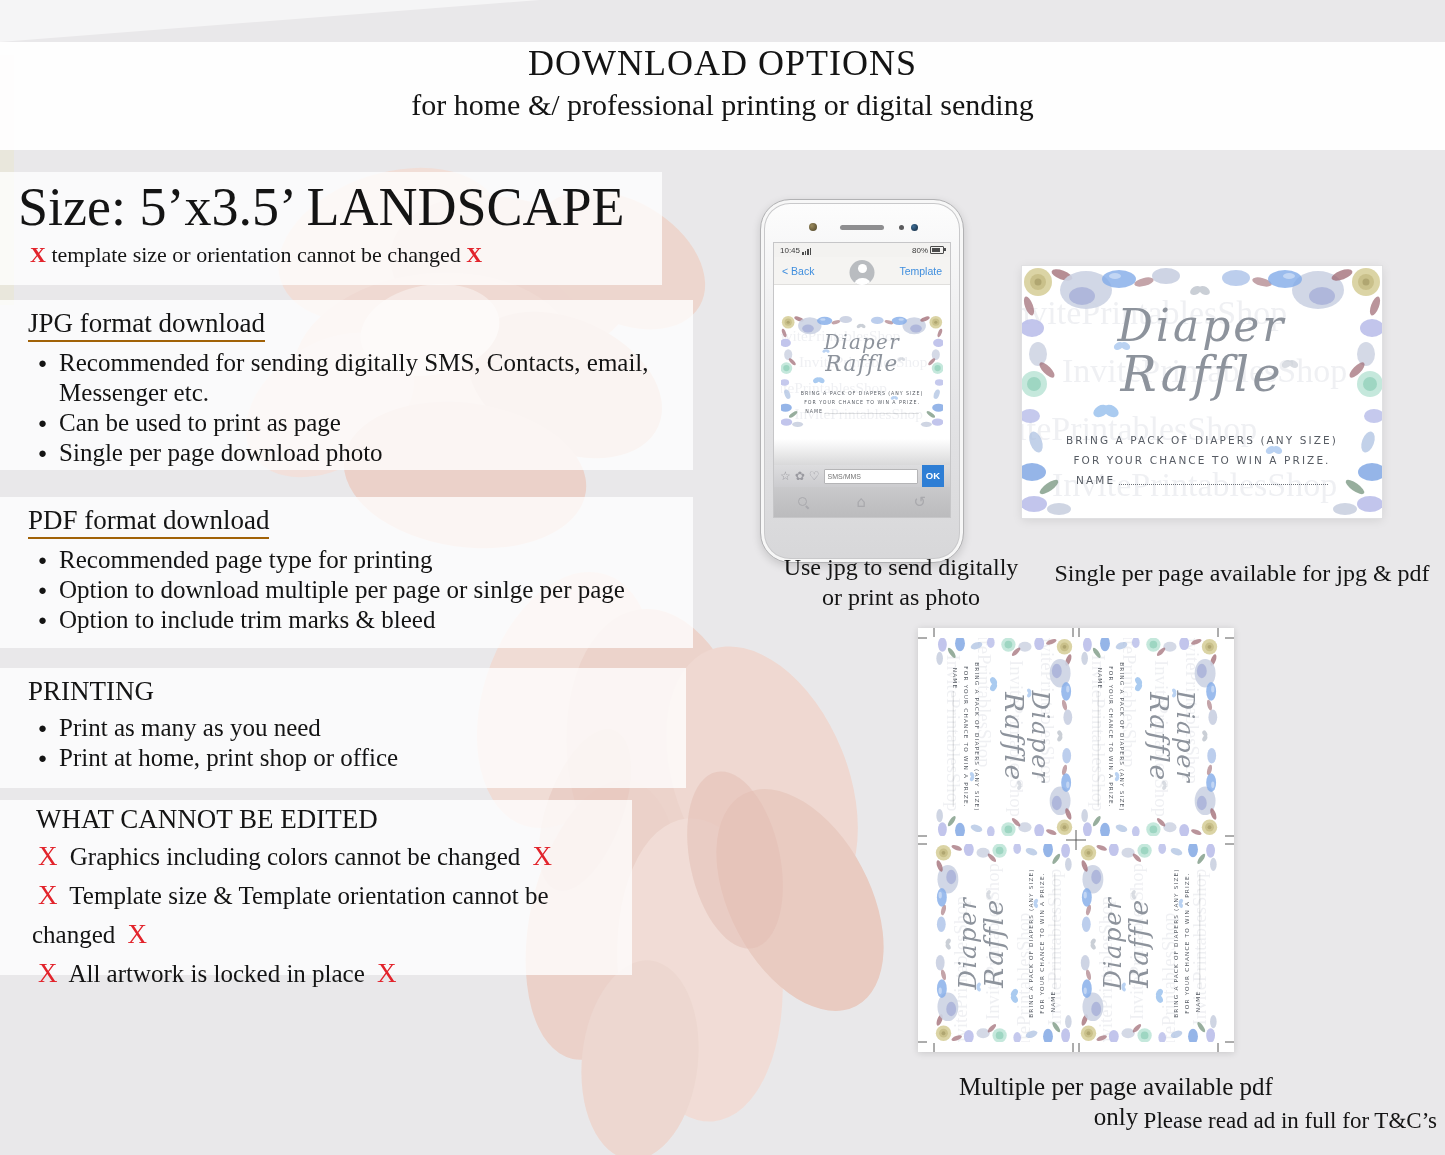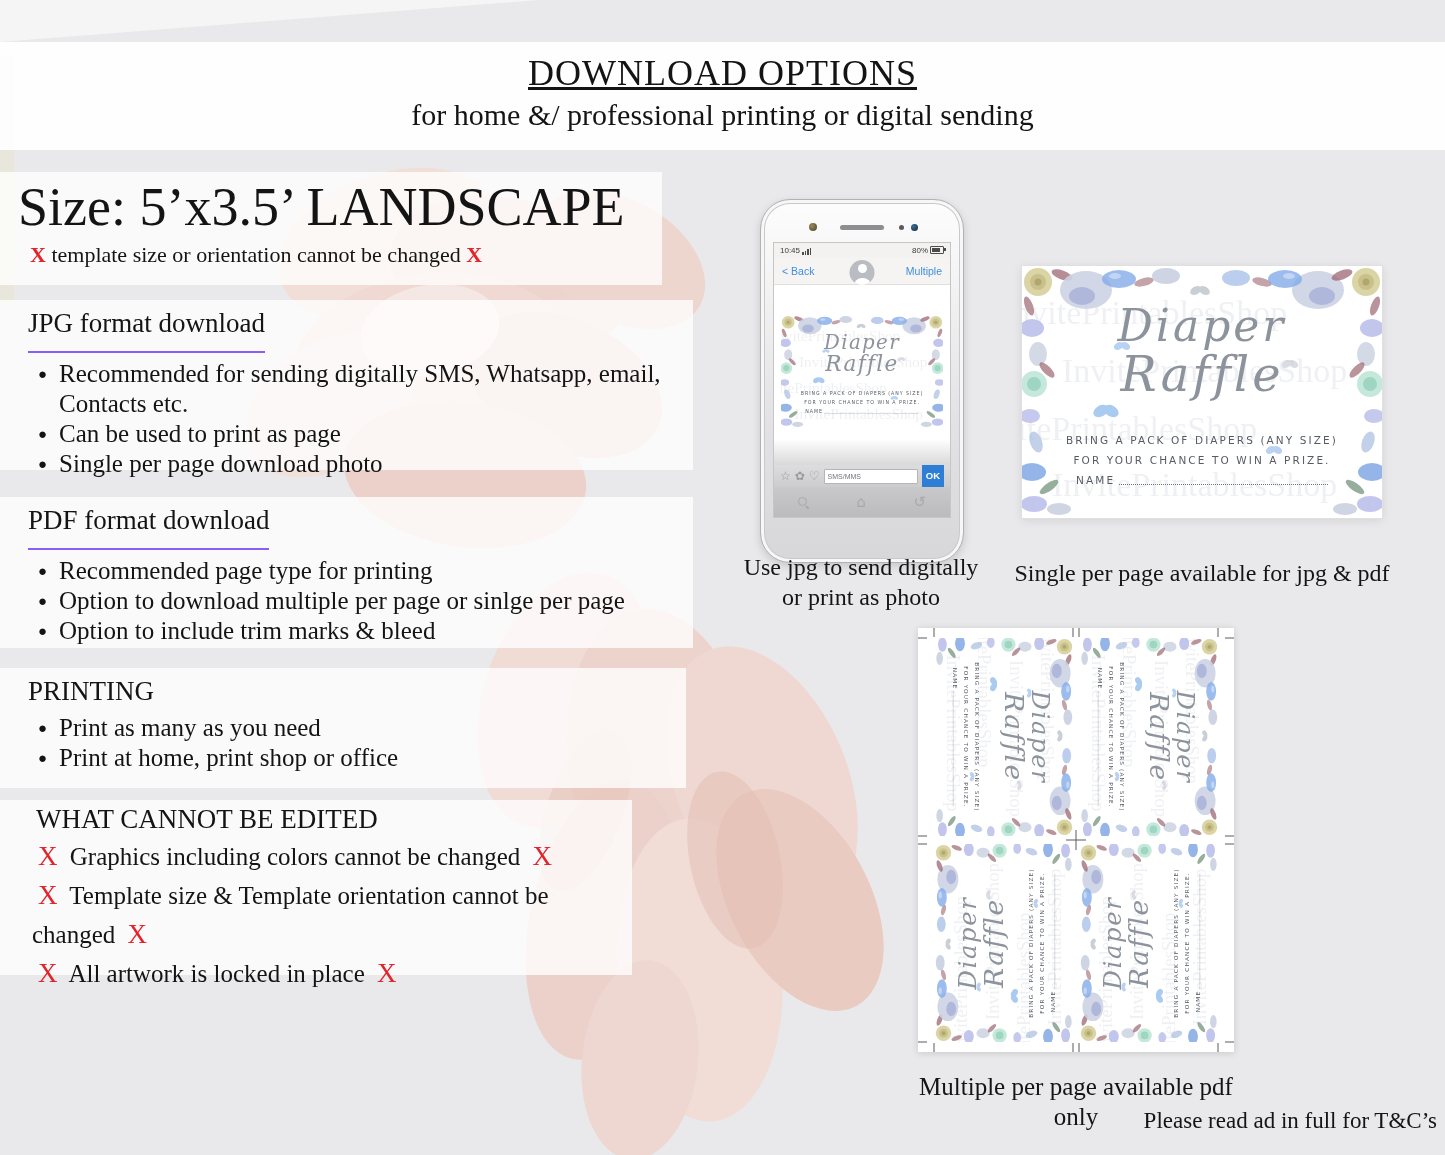--- a/index.html
+++ b/index.html
@@ -9,7 +9,7 @@
   #bg-art{z-index:0;}
   .band{position:absolute;left:0;background:rgba(255,255,255,.78);z-index:2;}
   .header-band{top:42px;width:1445px;height:108px;background:rgba(255,255,255,.92);text-align:center;}
-  .header-title{font-size:36px;letter-spacing:1px;margin-top:10px;text-decoration:underline;}
+  .header-title{font-size:36px;letter-spacing:1px;margin-top:0;}
   .header-sub{font-size:30px;margin-top:4px;}
   .size-band{top:172px;width:662px;height:113px;}
   .size-title{font-size:54px;margin:6px 0 0 18px;line-height:58px;}

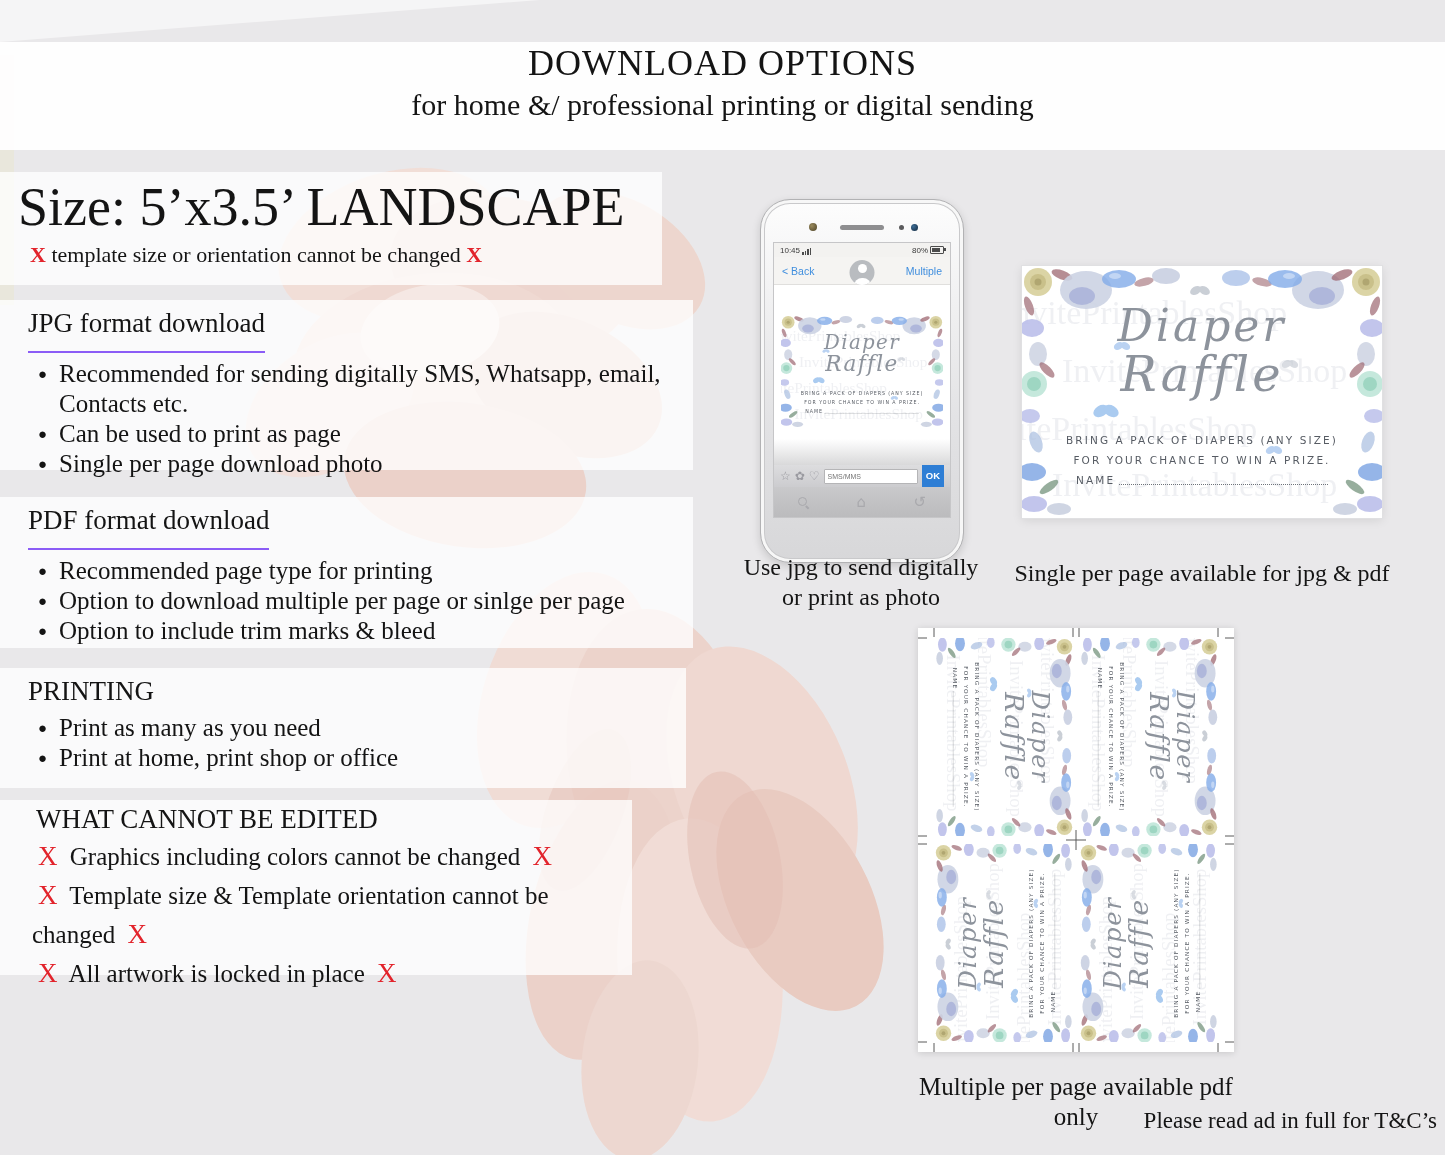--- a/index.html
+++ b/index.html
@@ -273,7 +273,7 @@
     <div class="p-contacts">
       <span>&lt; Back</span>
       <span class="avatar"></span>
-      <span>Multiple</span>
+      <span>Template</span>
     </div>
     <div class="p-msg">
       <div class="card-slot slot-phone">

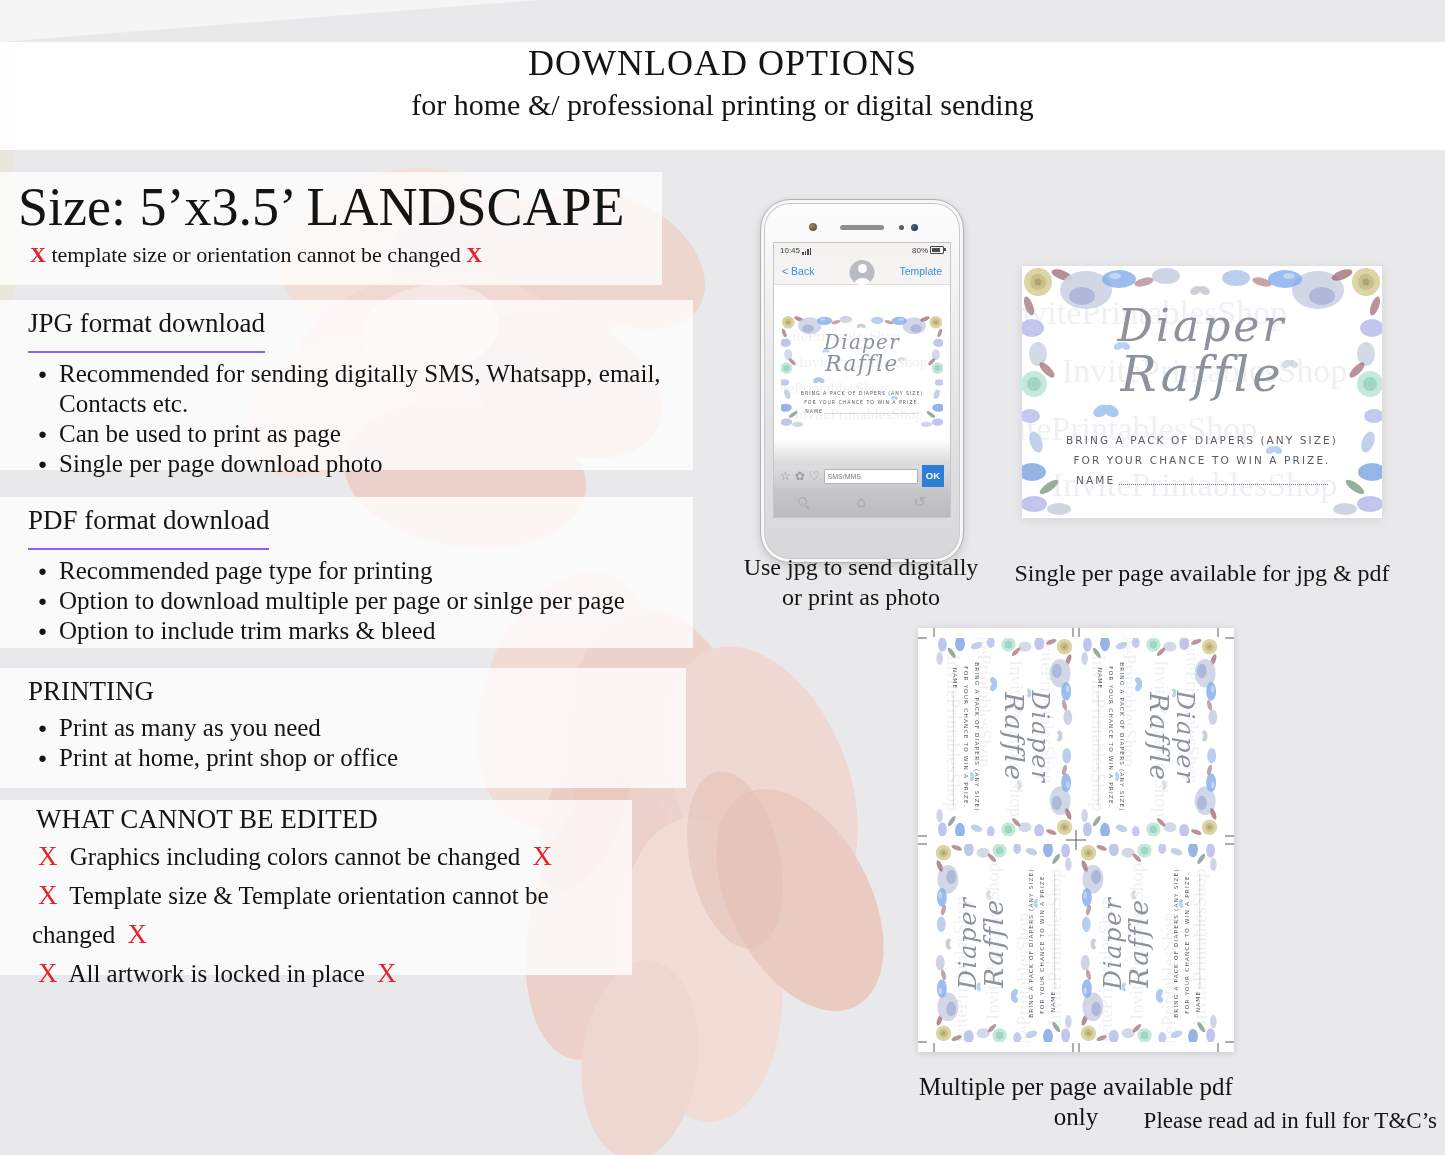--- a/index.html
+++ b/index.html
@@ -18,7 +18,7 @@
   .redx.big{font-weight:normal;font-size:27px;}
   .sec{padding:8px 10px 0 28px;}
   .sec-title{font-size:27px;display:inline-block;margin-bottom:6px;}
-  .sec-title.u{border-bottom:2px solid #8b5cf6;padding-bottom:12px;}
+  .sec-title.u{border-bottom:2px solid #a16207;padding-bottom:1px;}
   .jpg-band{top:300px;width:655px;height:162px;}
   .pdf-band{top:497px;width:655px;height:143px;}
   .print-band{top:668px;width:648px;height:112px;}

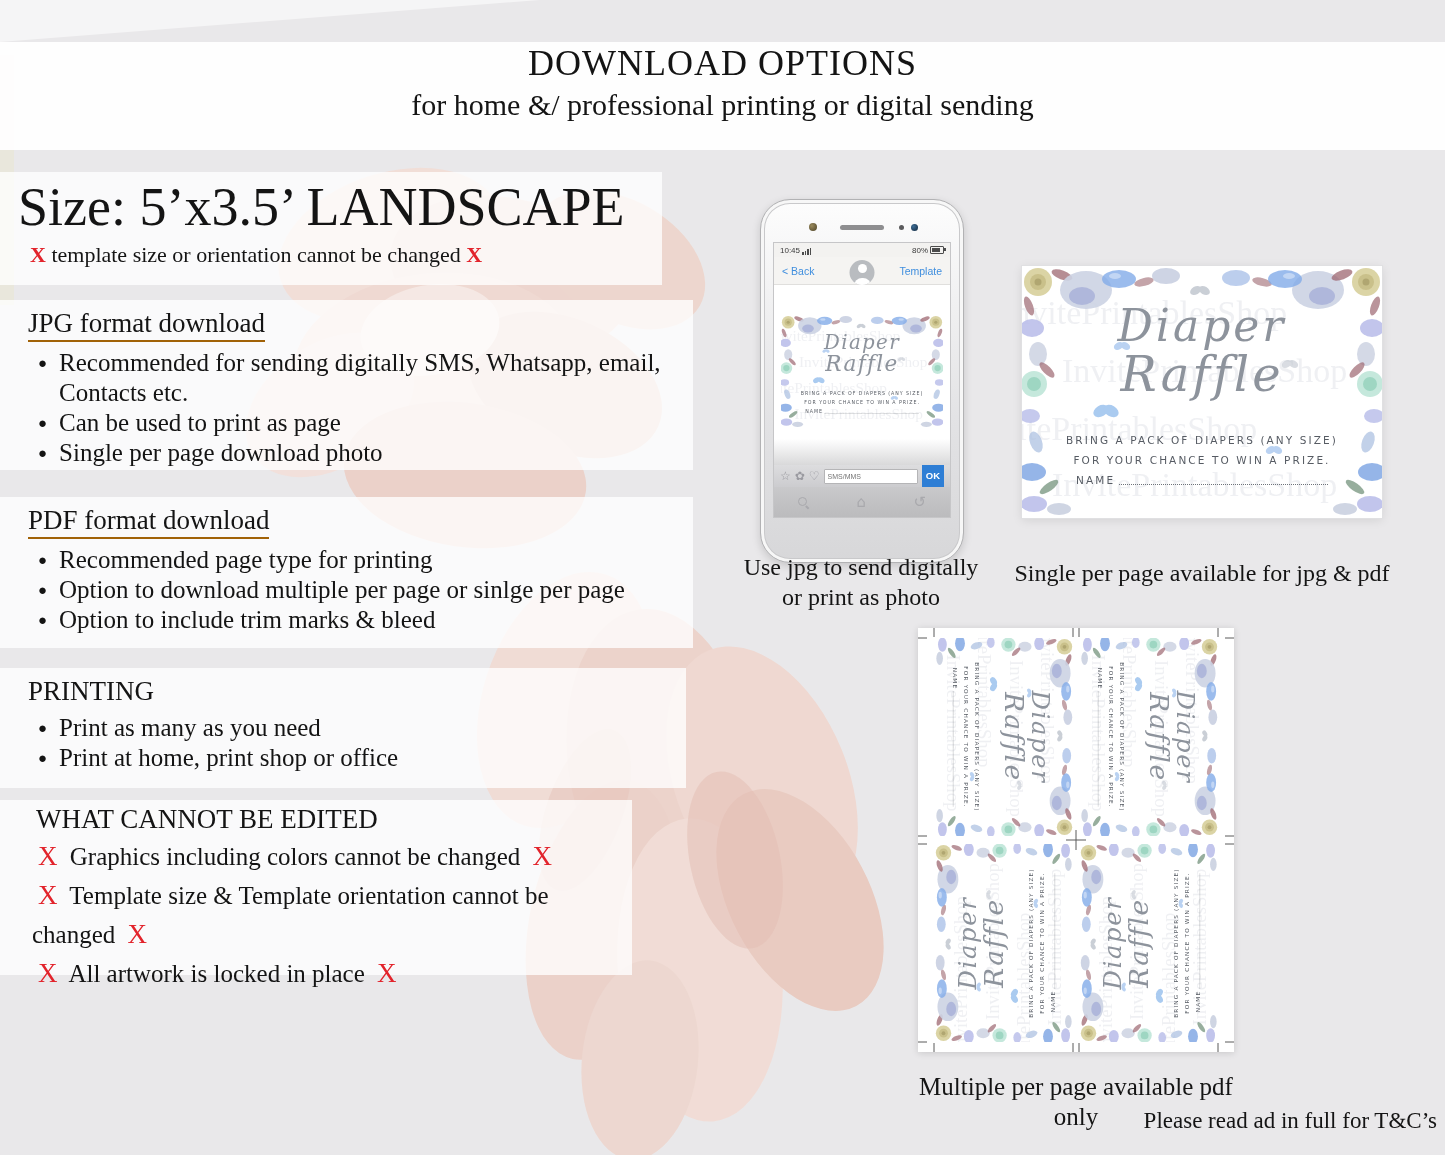--- a/index.html
+++ b/index.html
@@ -173,7 +173,7 @@
 
       <div class="bullet">
         <span class="dot">●</span>
-        <span>Recommended for sending digitally SMS, Whatsapp, email, Contacts etc.</span>
+        <span>Recommended for sending digitally SMS, Contacts, email, Messenger etc.</span>
       </div>
 
       <div class="bullet">

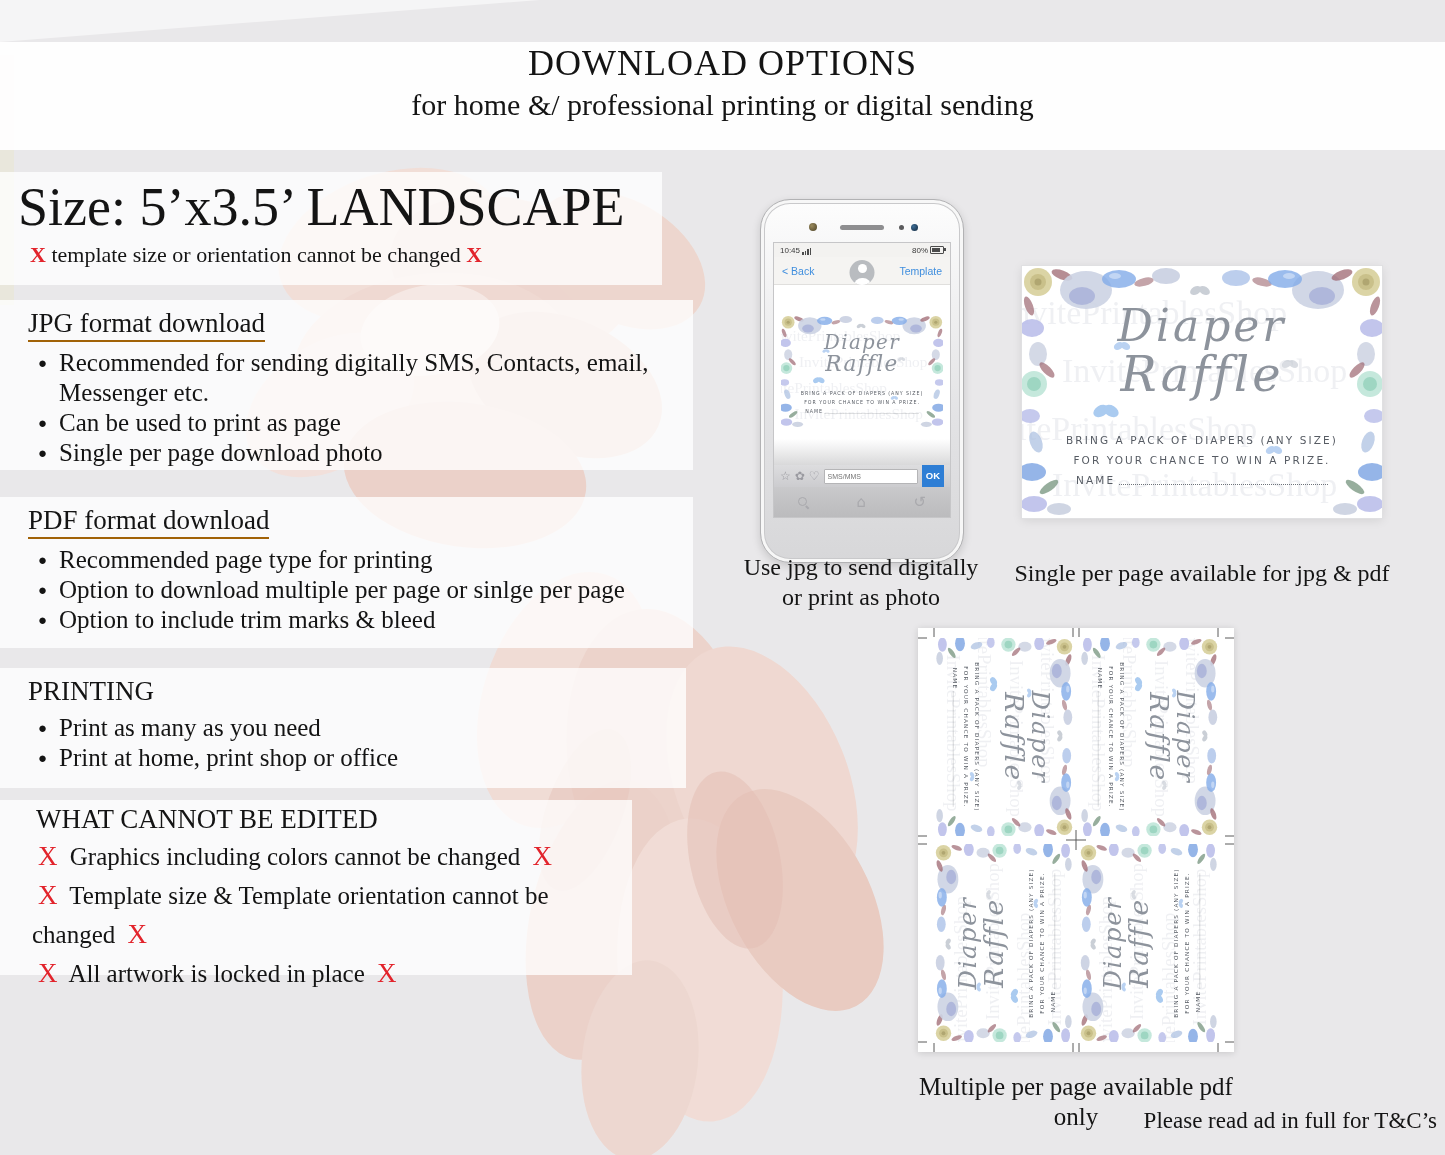--- a/index.html
+++ b/index.html
@@ -33,7 +33,7 @@
 
   
   .rc{position:absolute;z-index:2;}
-  .caption{font-size:24px;text-align:center;line-height:30px;}
+  .caption{font-size:24px;text-align:center;line-height:30px;margin-left:40px;}
   #phone-caption{left:741px;top:552px;width:240px;}
   #single-caption{left:1012px;top:558px;width:380px;}
   #sheet-caption{left:918px;top:1072px;width:316px;font-size:25px;}

